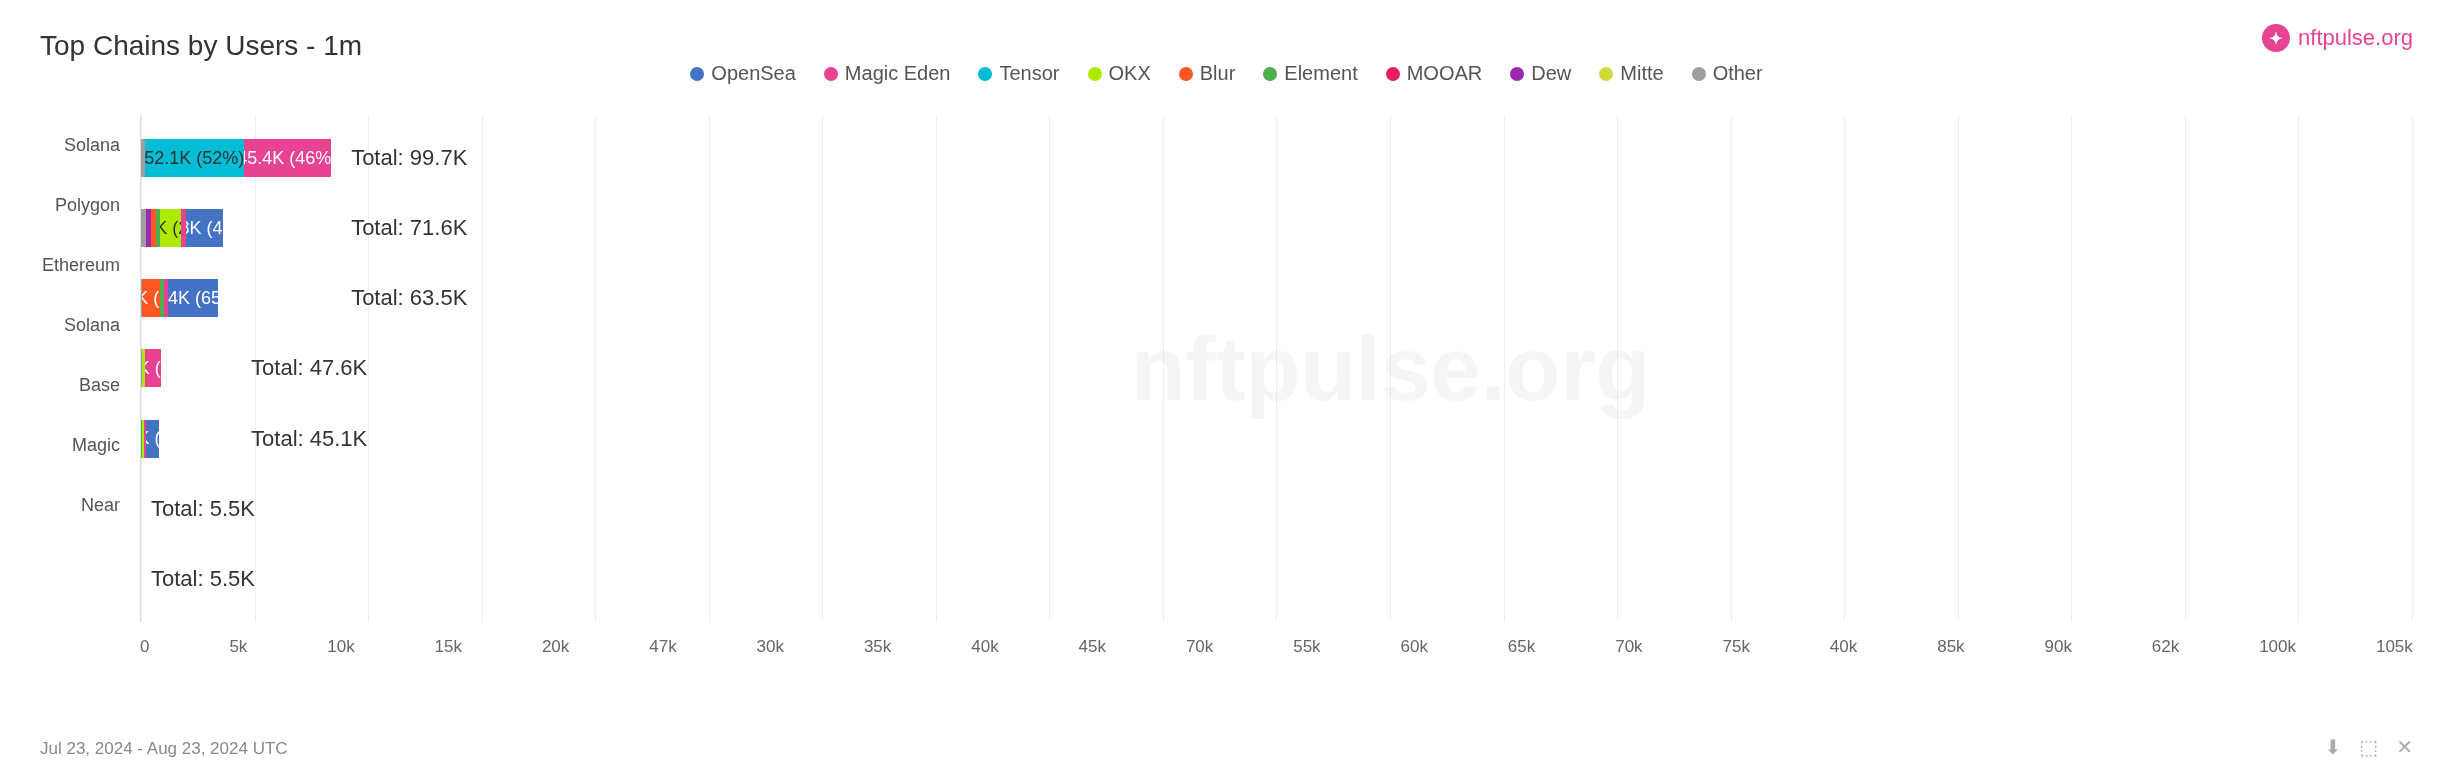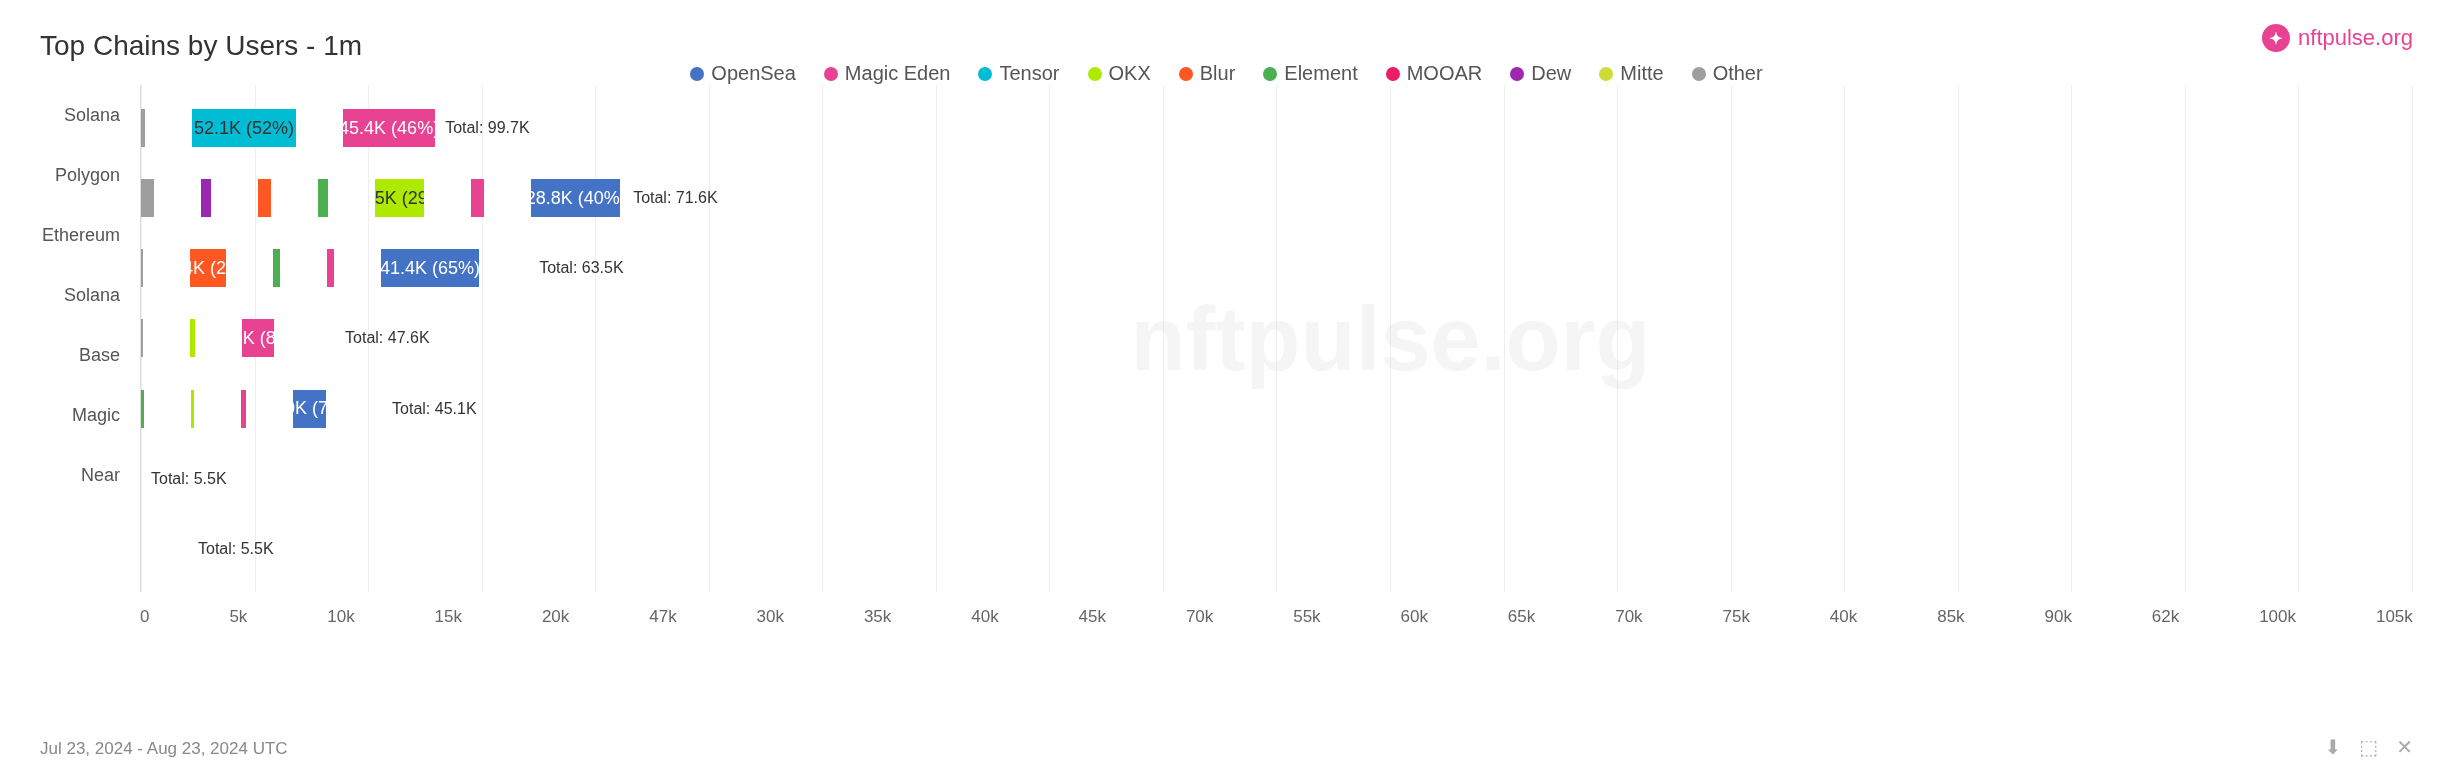--- a/index.html
+++ b/index.html
@@ -27,6 +27,7 @@
       align-items: flex-start;
       gap: 28px;
       justify-content: center;
+      margin-bottom: 30px;
       font-size: 20px;
       color: #555;
     }

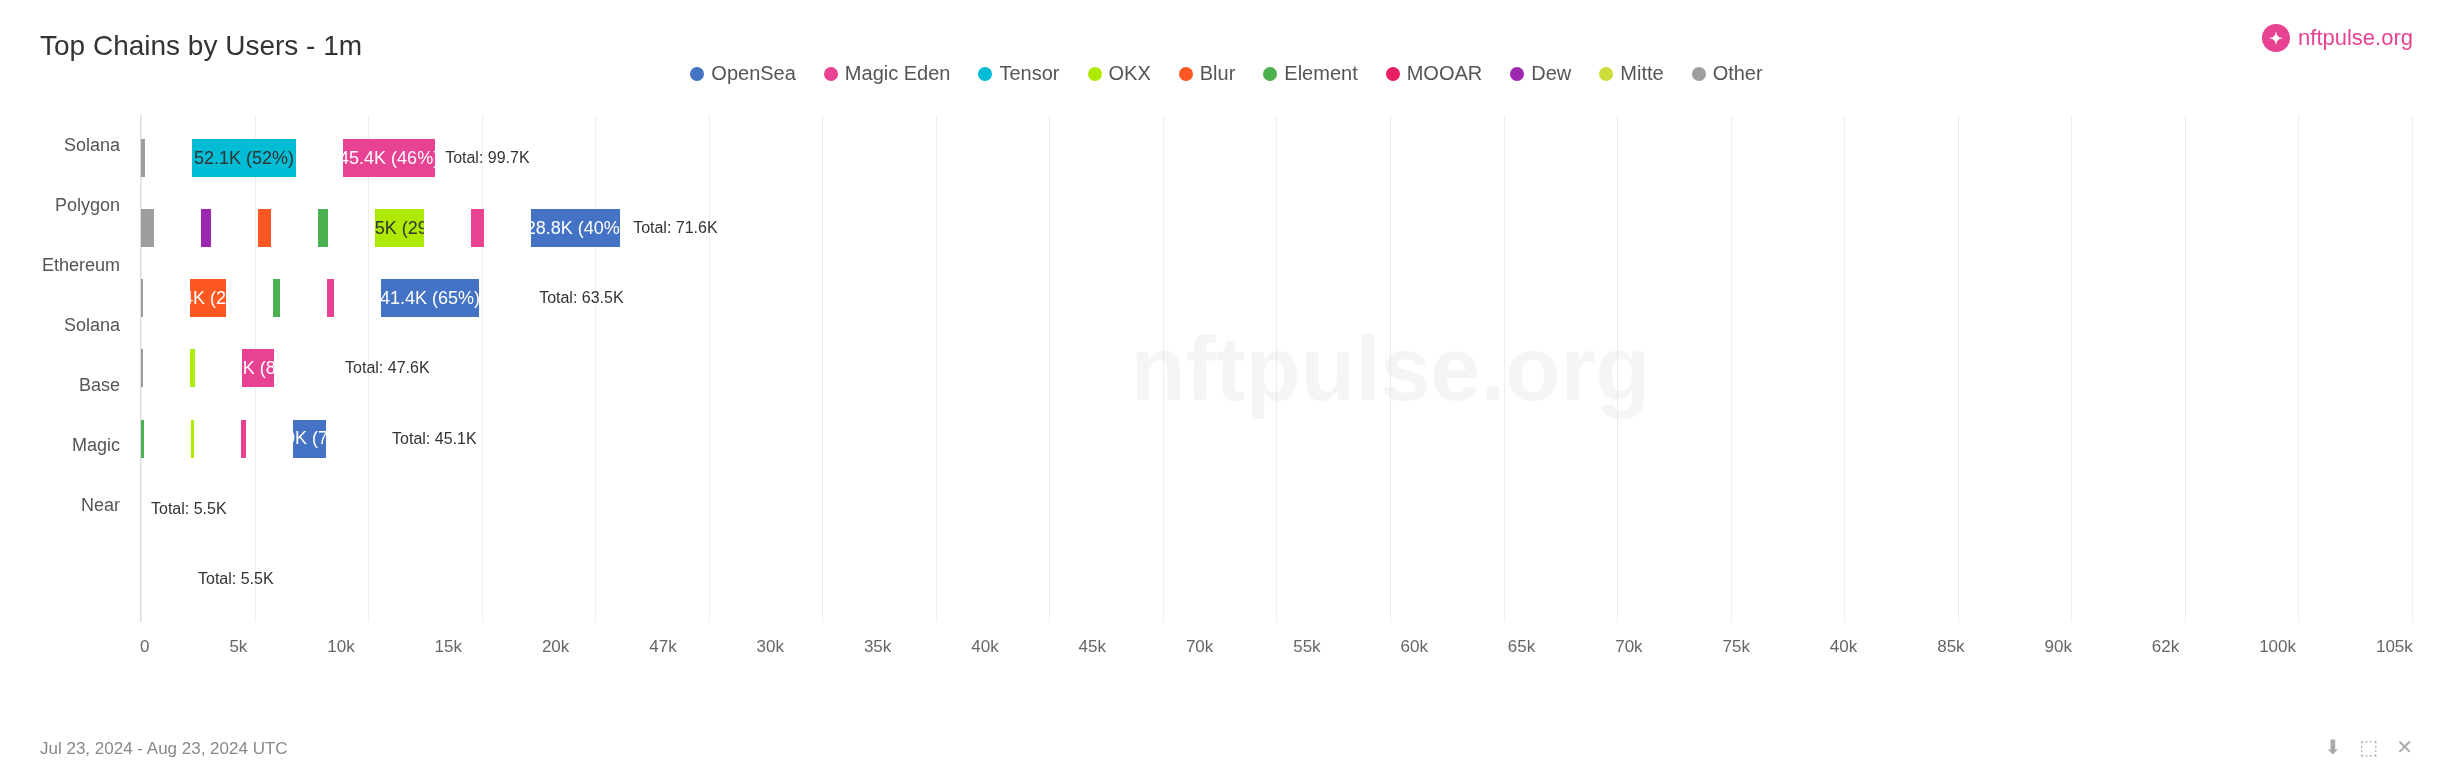--- a/index.html
+++ b/index.html
@@ -102,7 +102,6 @@
       display: flex;
       height: 38px;
       position: relative;
-      gap: 47px;
     }
     .bar-seg {
       height: 100%;

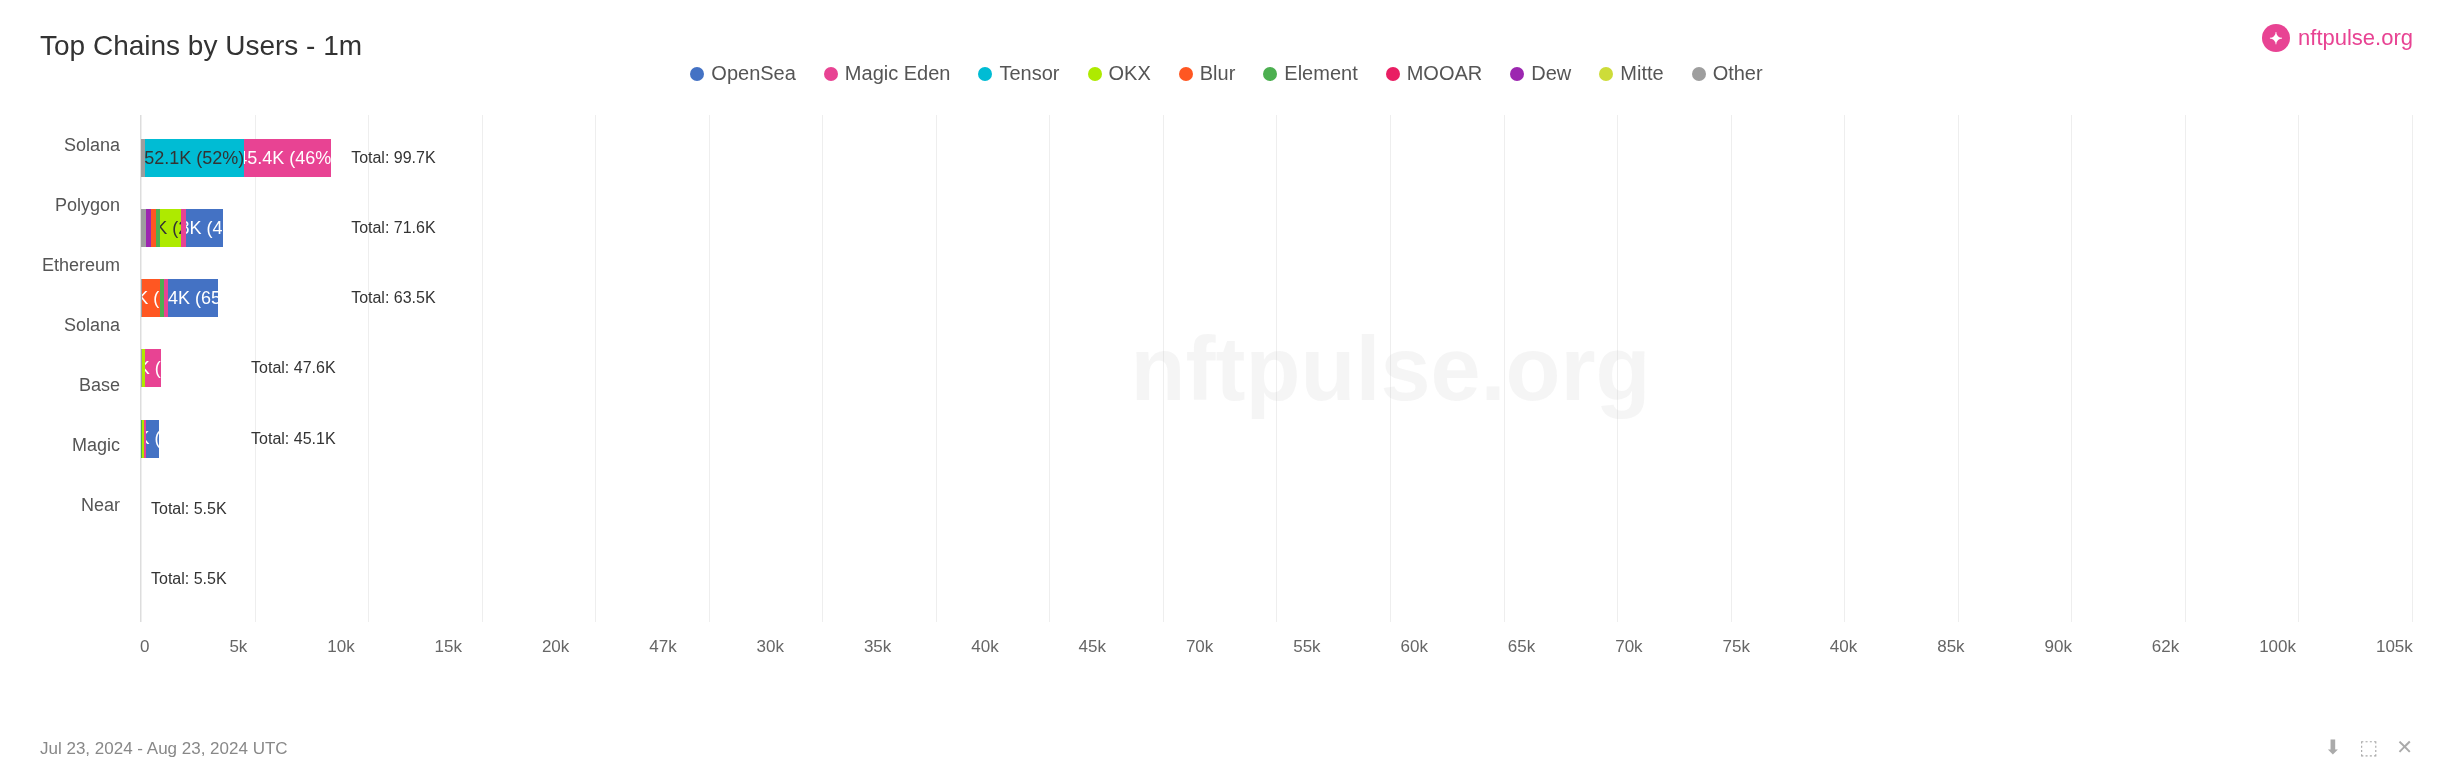--- a/index.html
+++ b/index.html
@@ -107,7 +107,7 @@
       height: 100%;
     }
     .bar-label {
-      font-size: 16px;
+      font-size: 22px;
       color: #333;
       margin-left: 10px;
       white-space: nowrap;

